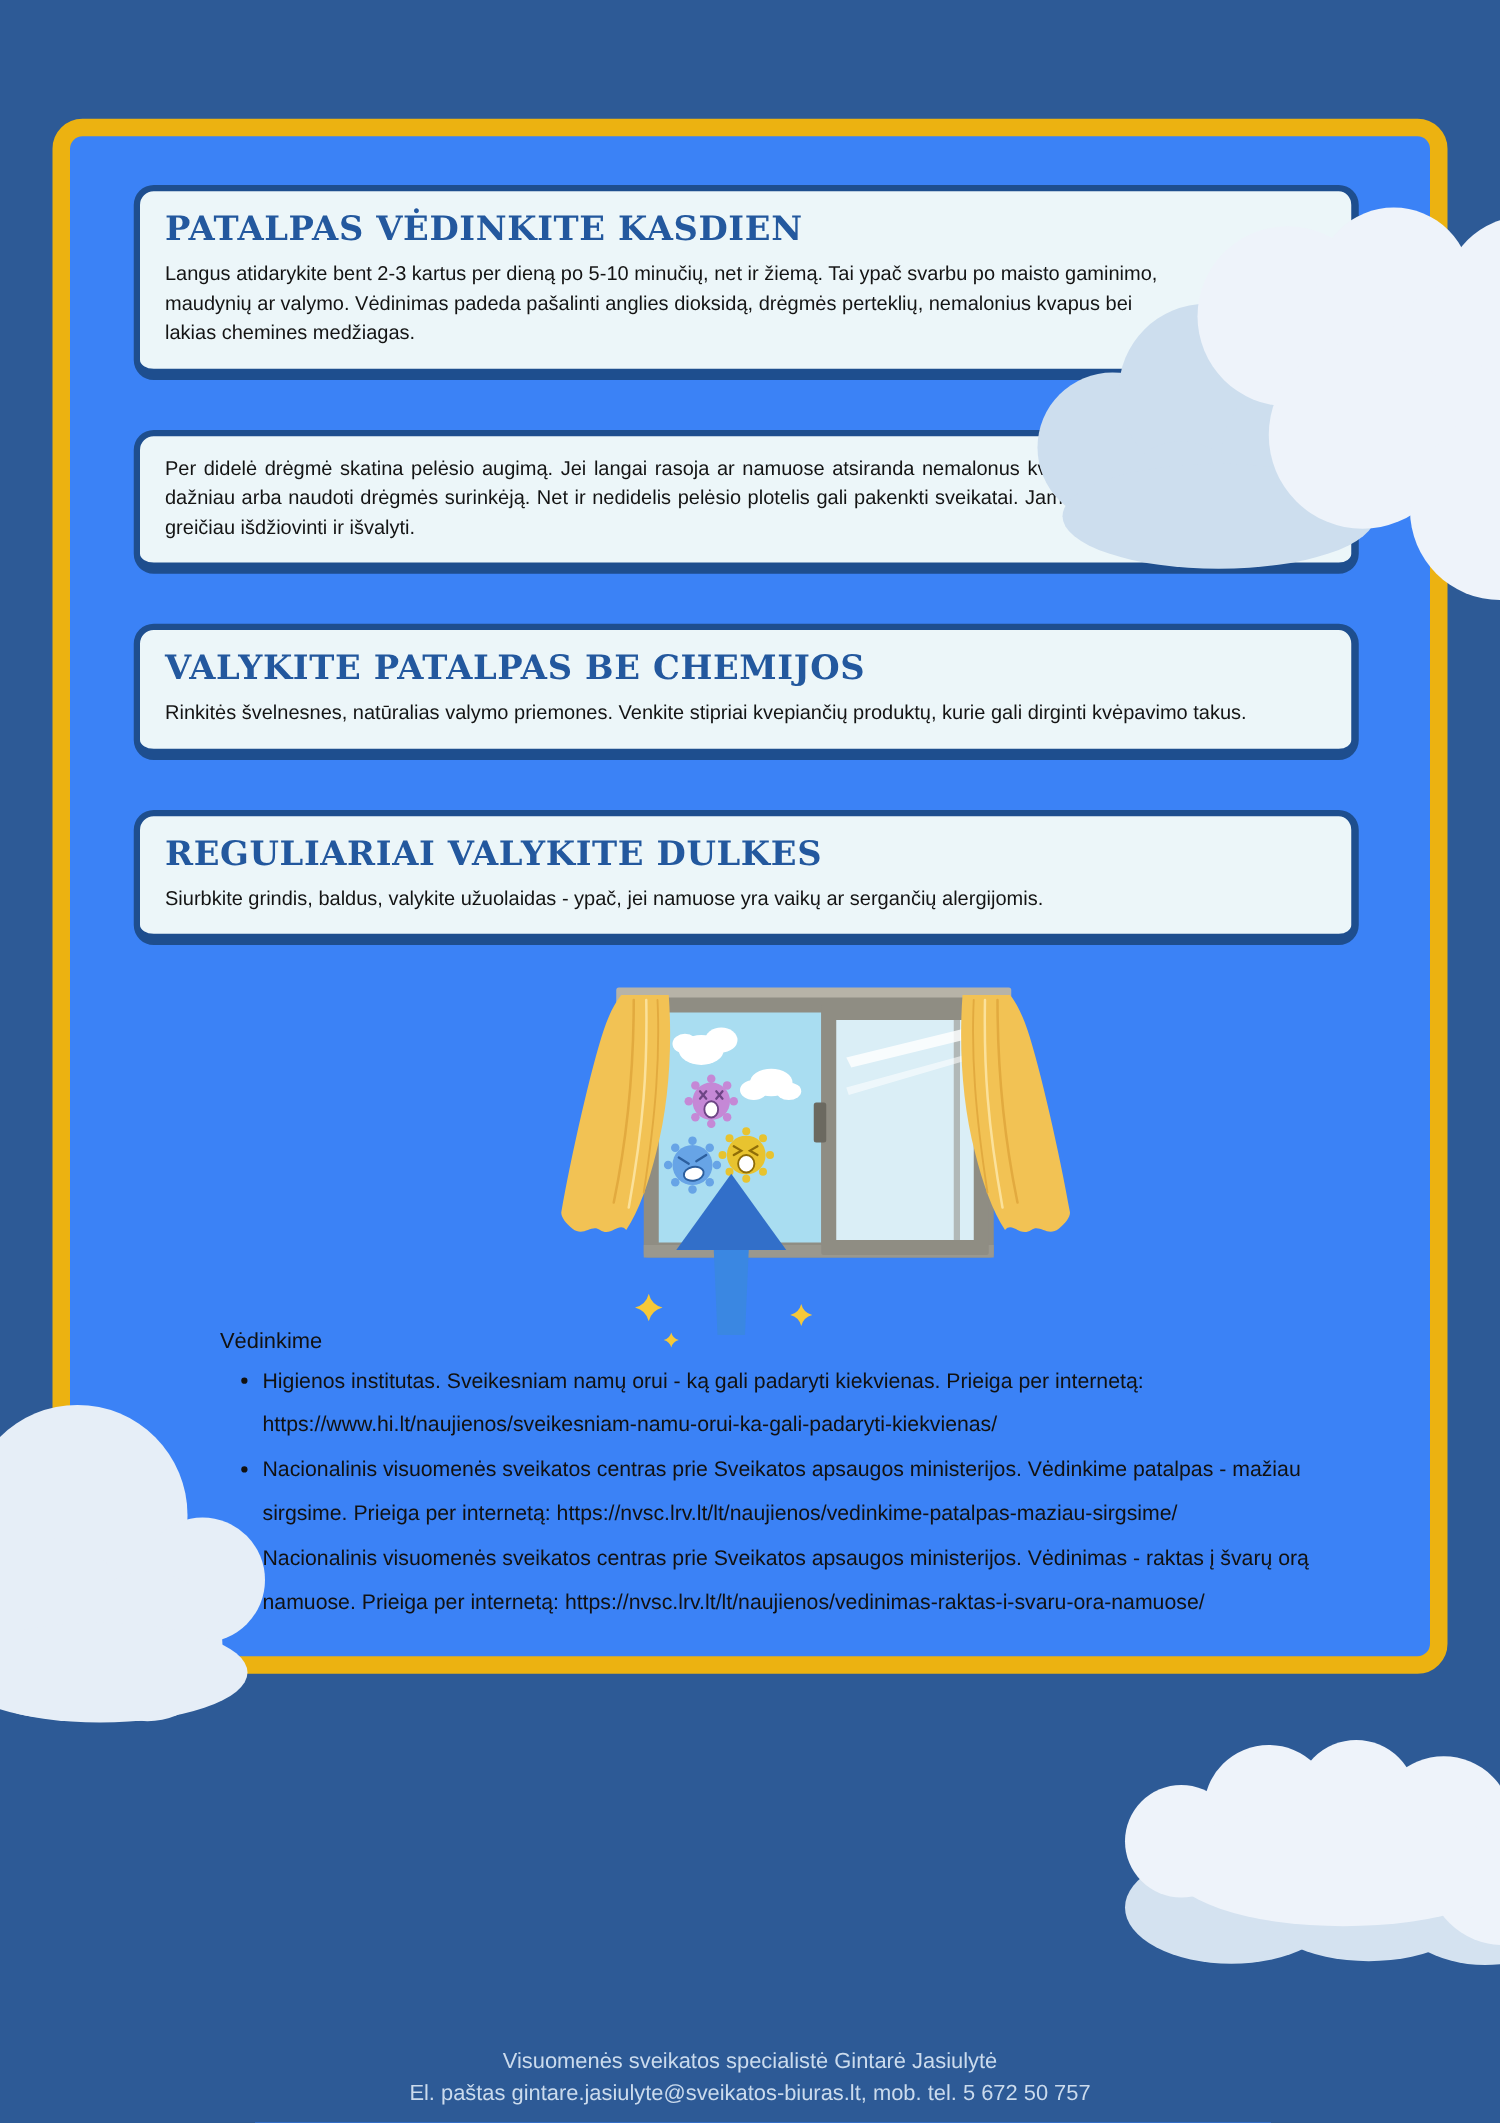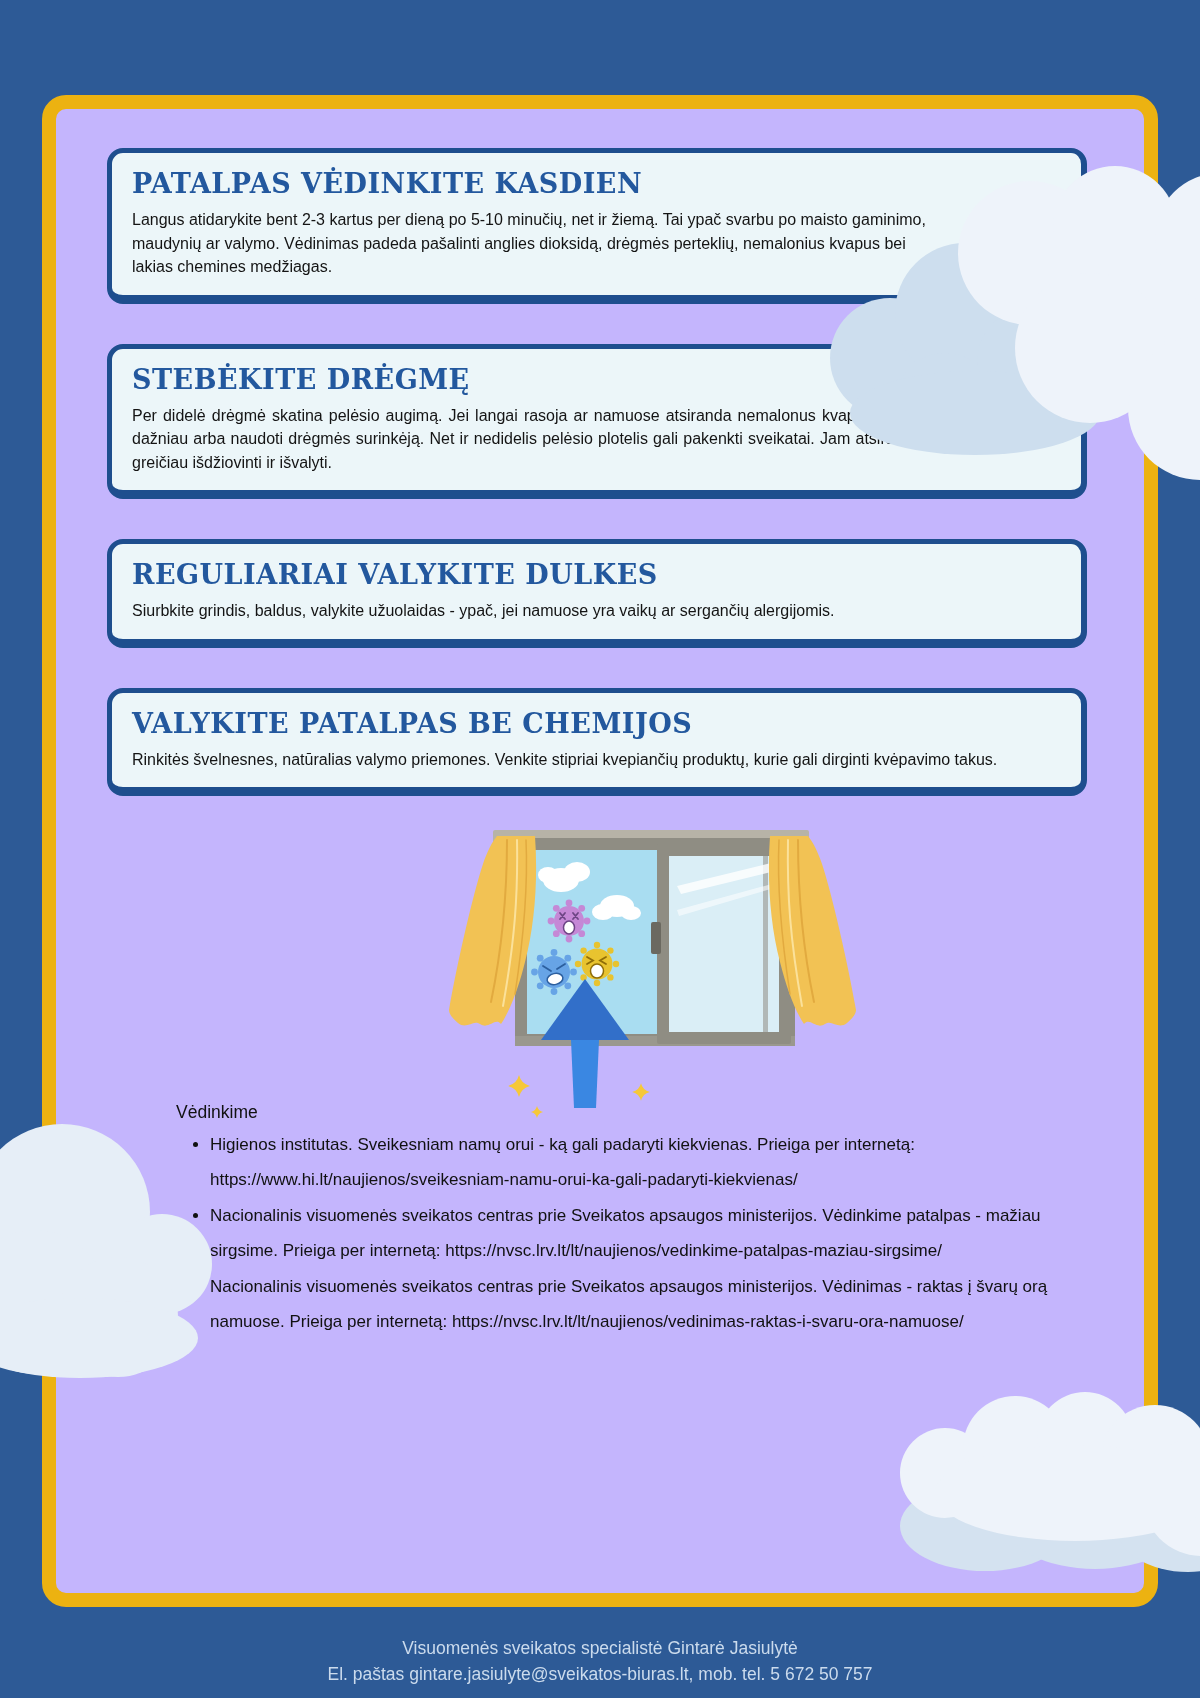--- a/index.html
+++ b/index.html
@@ -15,8 +15,8 @@
   
   .card {
     position: absolute; left: 42px; top: 95px;
-    width: 1116px; height: 1512px;
-    background: #c4b5fd;
+    width: 1116px; height: 1244px;
+    background: #3b82f6;
     border: 14px solid #ecb211;
     border-radius: 24px;
     z-index: 1;

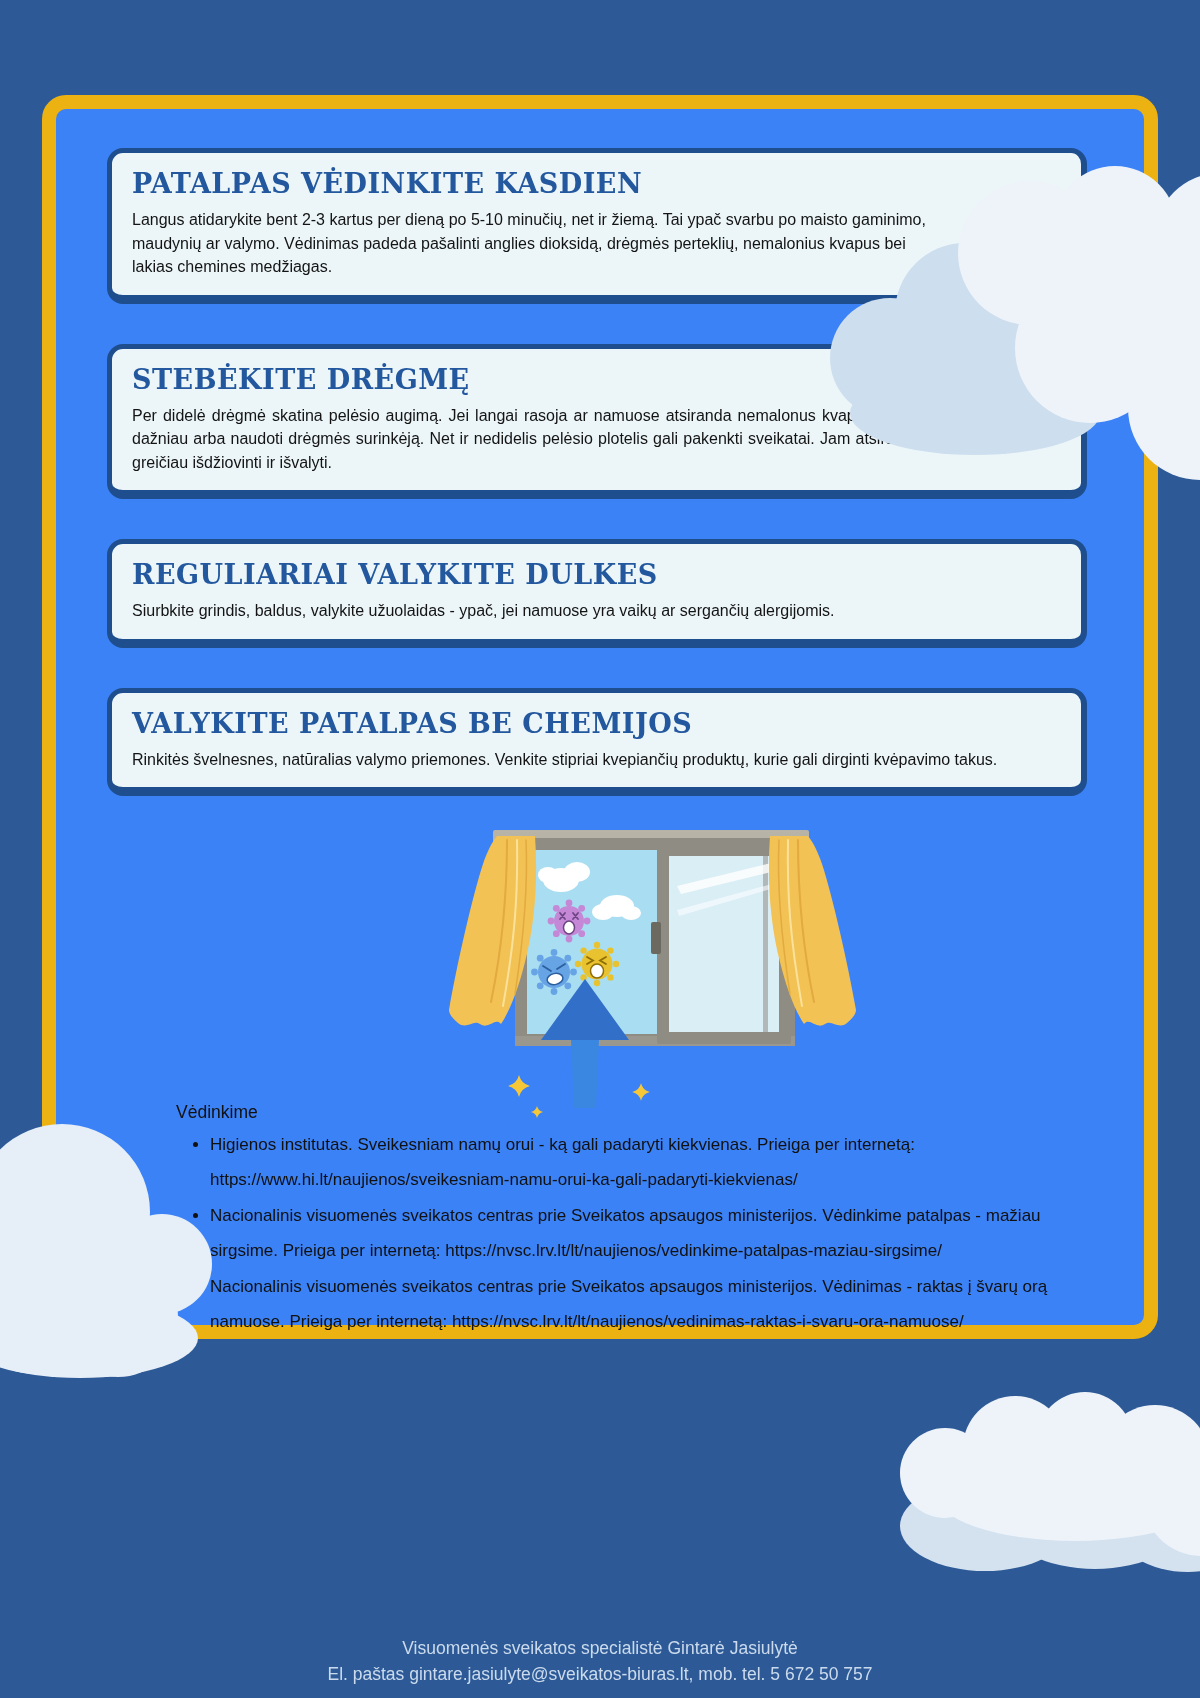--- a/index.html
+++ b/index.html
@@ -103,7 +103,6 @@
     </section>
 
     <section class="tip-box">
-      <h2 class="tip-title">STEBĖKITE DRĖGMĘ</h2>
       <p class="tip-body">Per didelė drėgmė skatina pelėsio augimą. Jei langai rasoja ar namuose atsiranda nemalonus kvapas - patalpas reikėtų vėdinti dažniau arba naudoti drėgmės surinkėją. Net ir nedidelis pelėsio plotelis gali pakenkti sveikatai. Jam atsiradus, tą vietą reikia kuo greičiau išdžiovinti ir išvalyti.</p>
     </section>
 

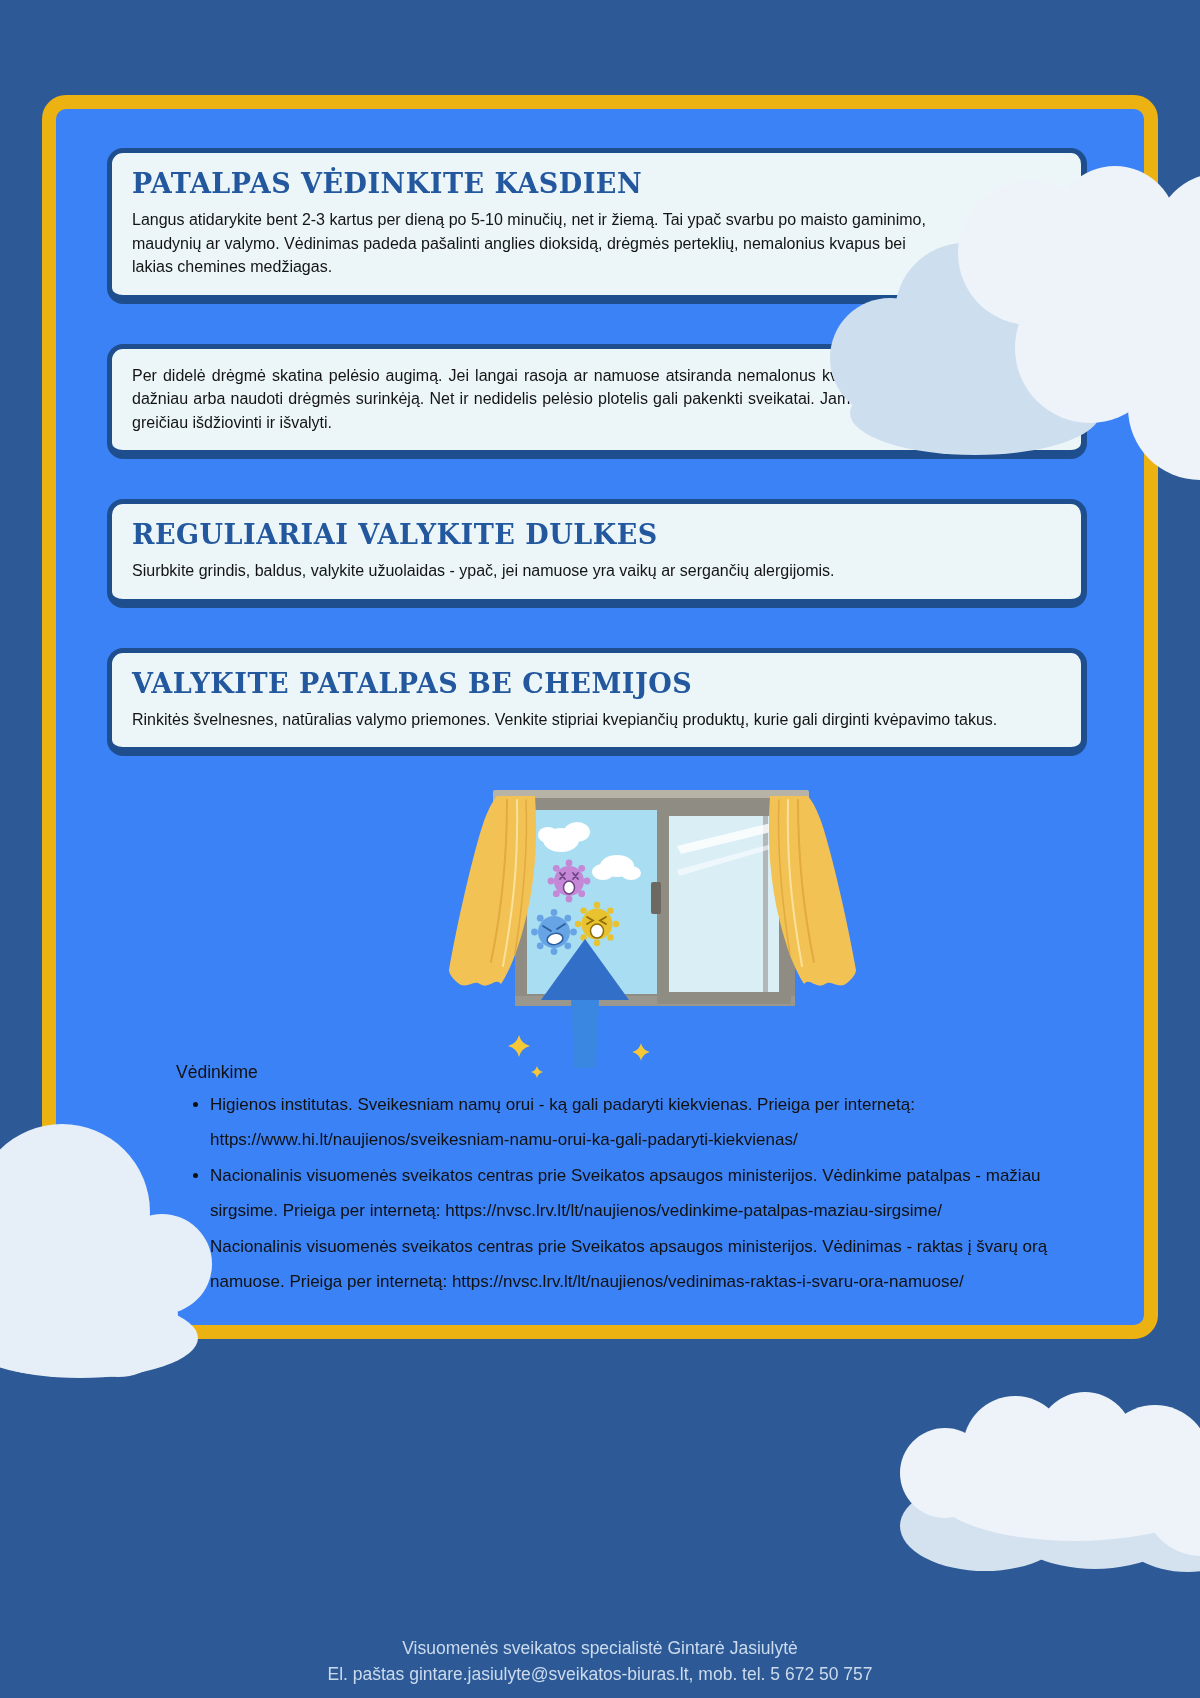--- a/index.html
+++ b/index.html
@@ -108,13 +108,13 @@
 
 
     <section class="tip-box">
+      <h2 class="tip-title">VALYKITE PATALPAS BE CHEMIJOS</h2>
+      <p class="tip-body">Rinkitės švelnesnes, natūralias valymo priemones. Venkite stipriai kvepiančių produktų, kurie gali dirginti kvėpavimo takus.</p>
+    </section>
+
+    <section class="tip-box">
       <h2 class="tip-title">REGULIARIAI VALYKITE DULKES</h2>
       <p class="tip-body">Siurbkite grindis, baldus, valykite užuolaidas - ypač, jei namuose yra vaikų ar sergančių alergijomis.</p>
-    </section>
-
-    <section class="tip-box">
-      <h2 class="tip-title">VALYKITE PATALPAS BE CHEMIJOS</h2>
-      <p class="tip-body">Rinkitės švelnesnes, natūralias valymo priemones. Venkite stipriai kvepiančių produktų, kurie gali dirginti kvėpavimo takus.</p>
     </section>
 
     <div class="illustration">

